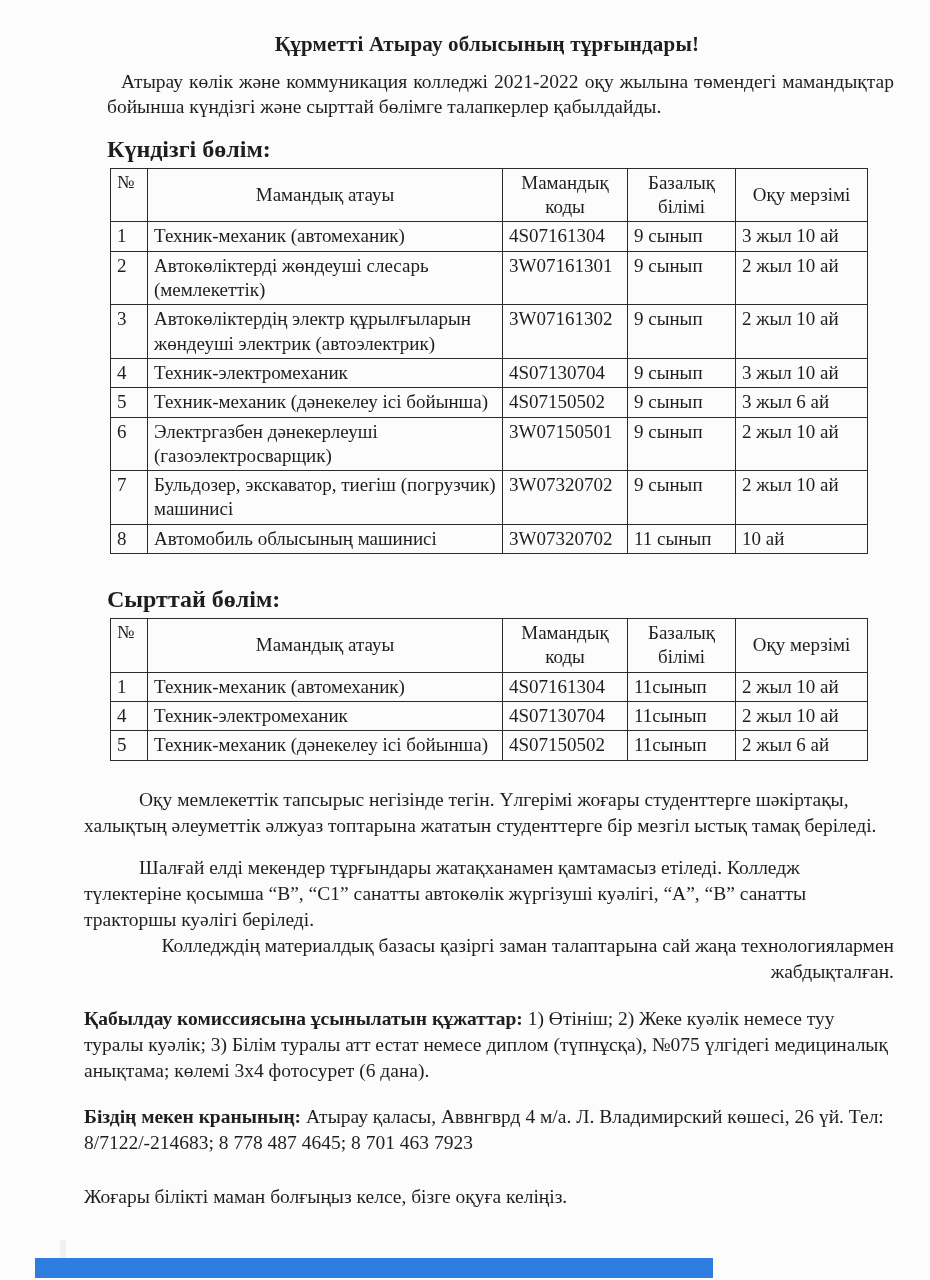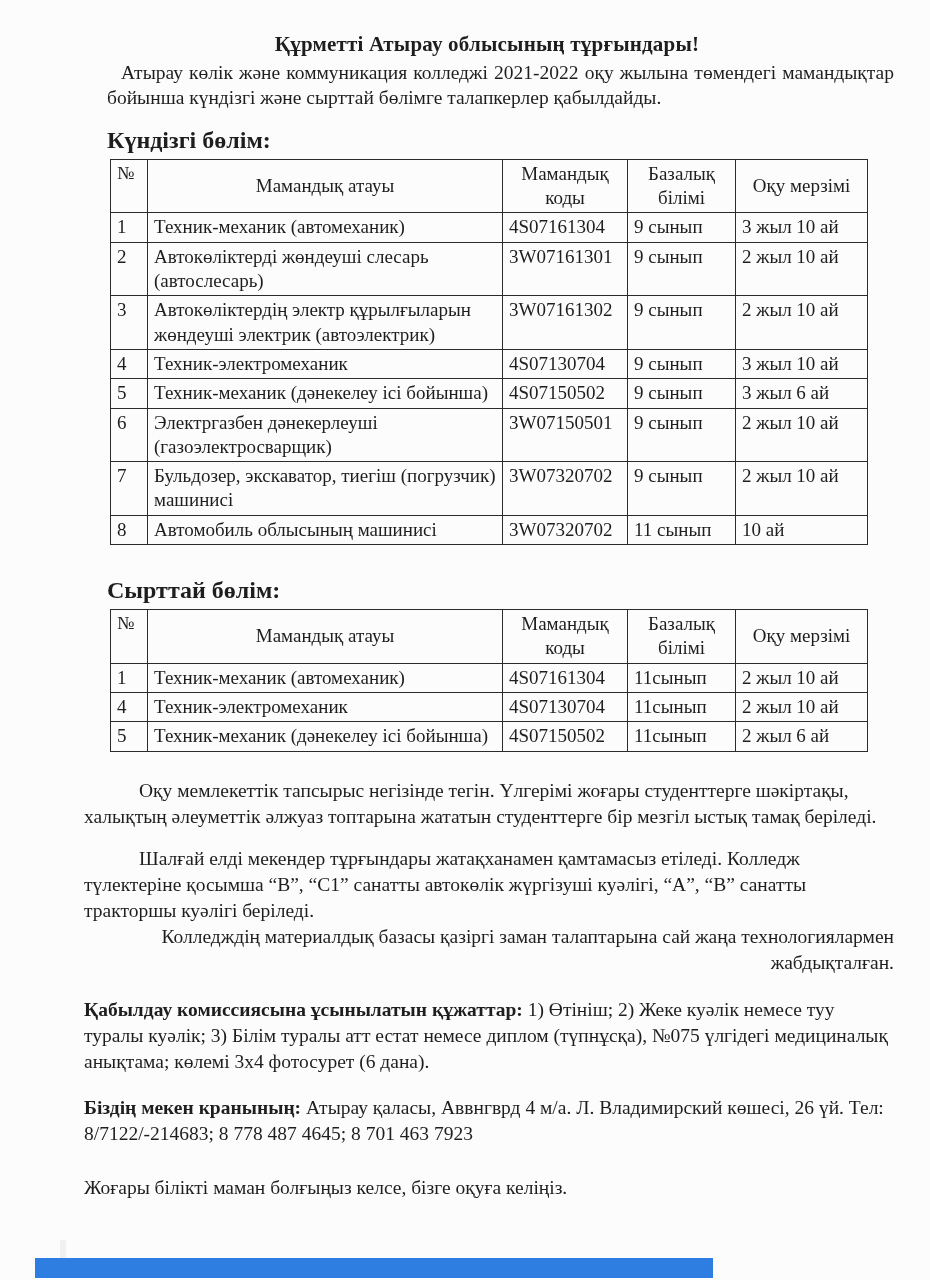--- a/index.html
+++ b/index.html
@@ -79,7 +79,7 @@
     font-size:19.5px;
     line-height:1.34;
   }
-  .para { margin-top:3px; margin-bottom:0; }
+  .para { margin-top:12px; margin-bottom:0; }
   .indent { text-indent:55px; }
   .p1 { margin-top:26px; }
   .p2 { margin-top:16px; }

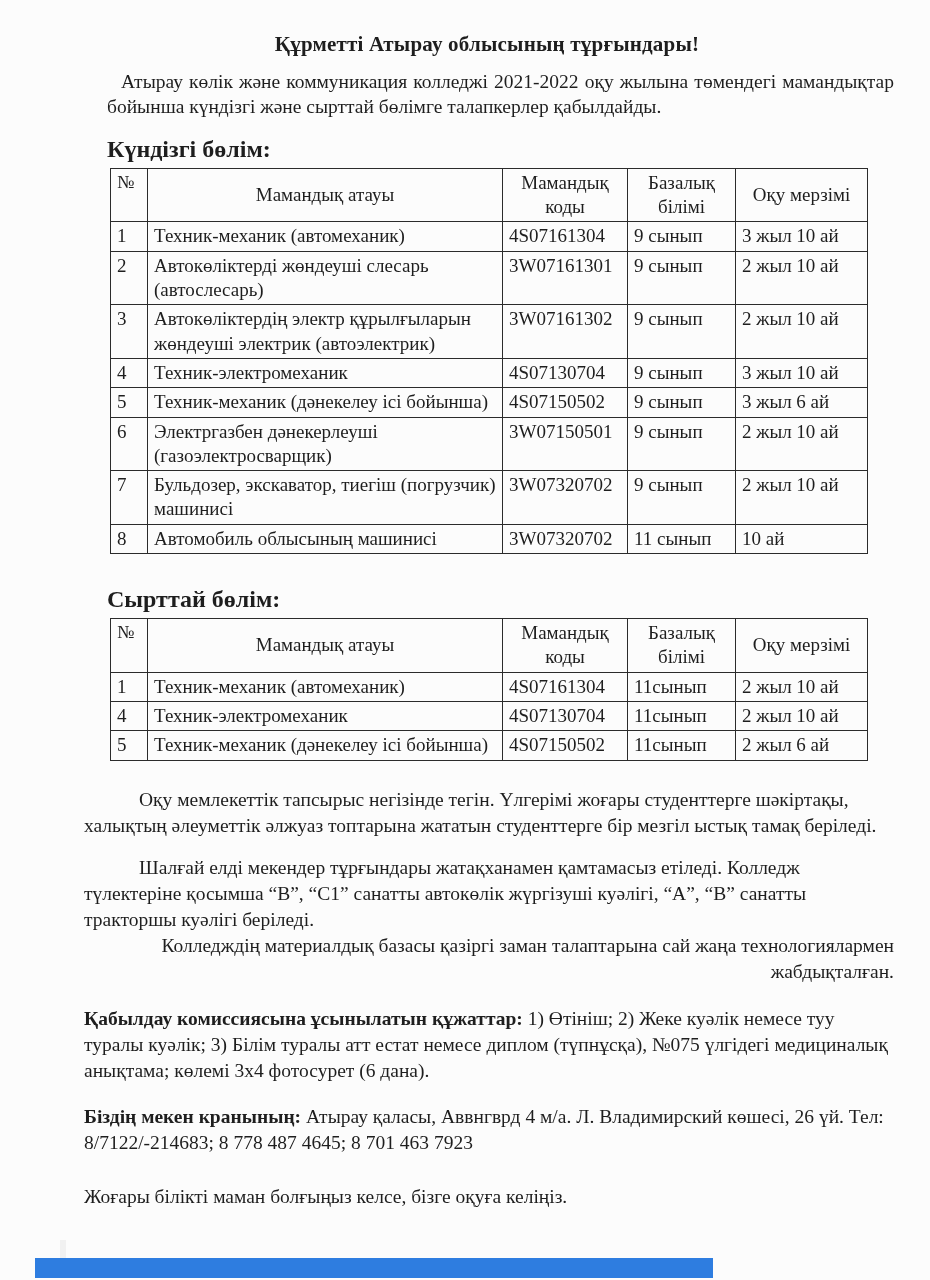--- a/index.html
+++ b/index.html
@@ -142,7 +142,7 @@
       </tr>
       <tr>
         <td class="c-num">2</td>
-        <td class="c-name">Автокөліктерді жөндеуші слесарь (автослесарь)</td>
+        <td class="c-name">Автокөліктерді жөндеуші слесарь (мемлекеттік)</td>
         <td class="c-code">3W07161301</td>
         <td class="c-base">9 сынып</td>
         <td class="c-dur">2 жыл 10 ай</td>

